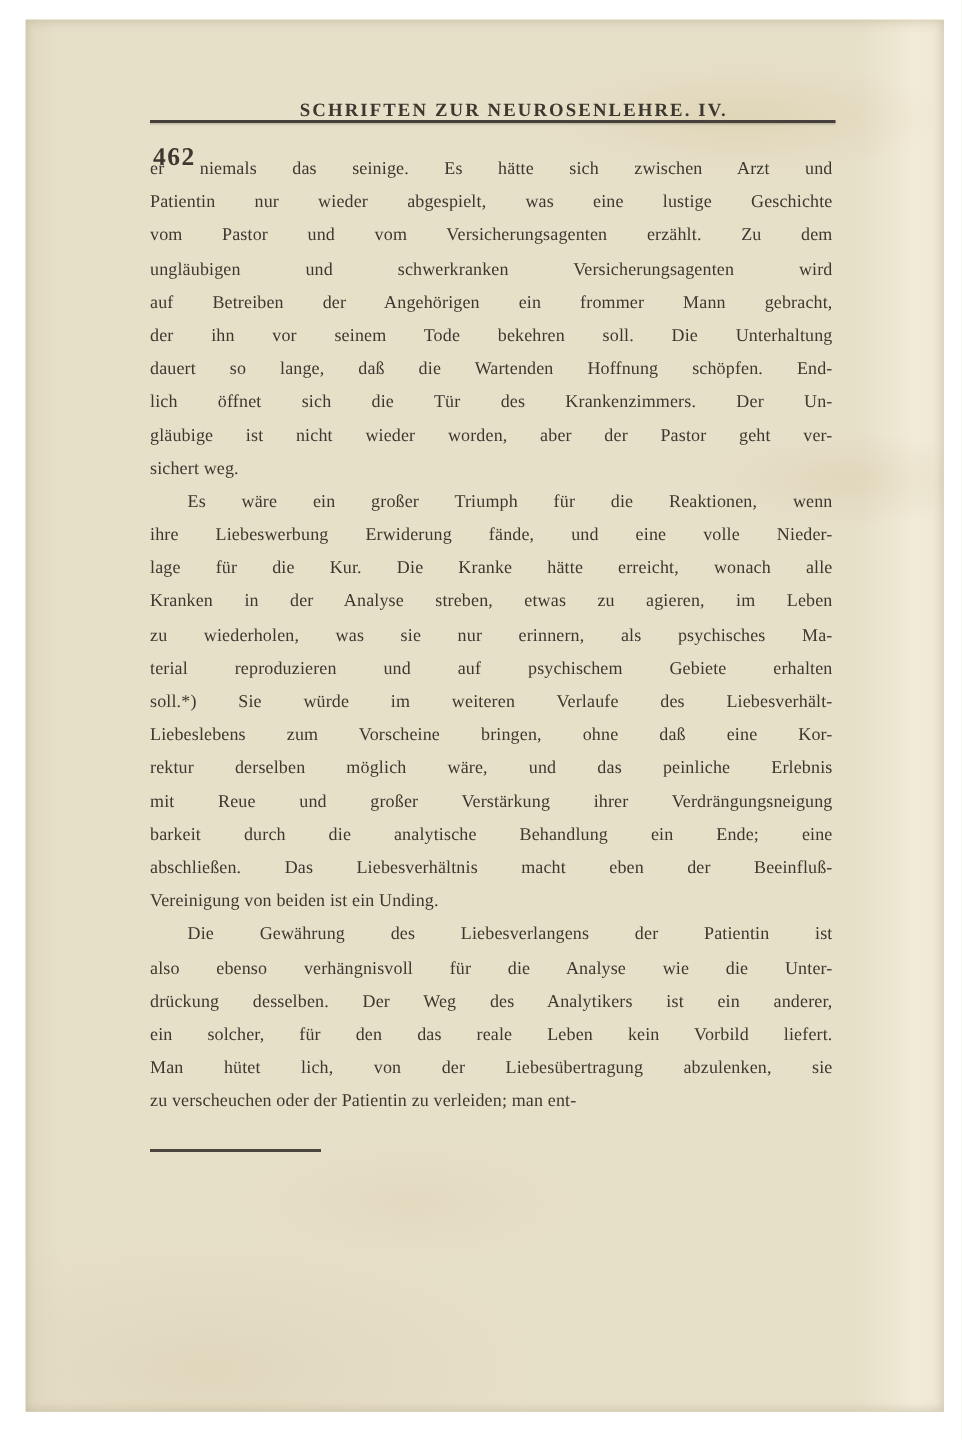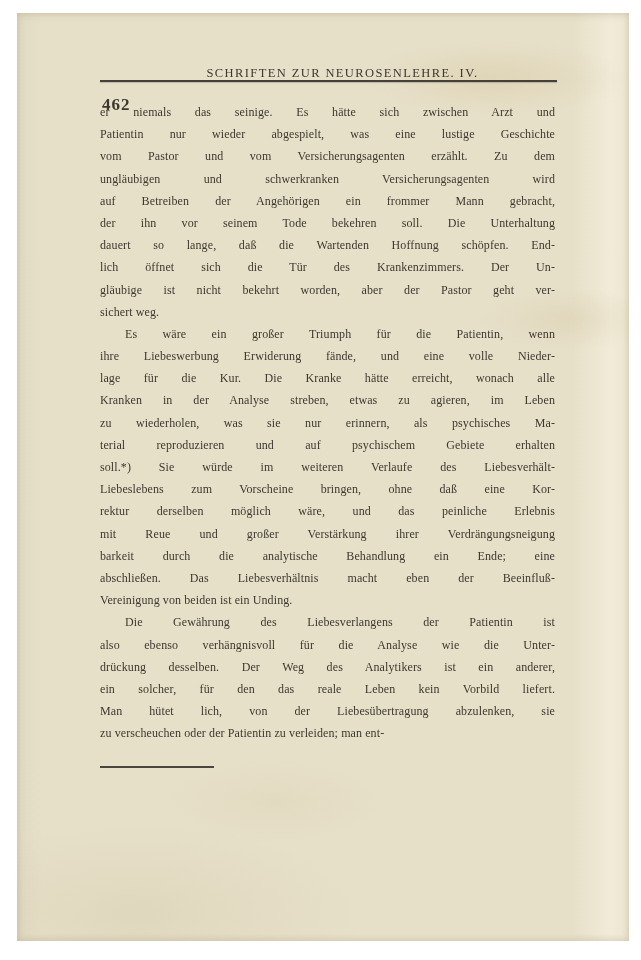--- a/index.html
+++ b/index.html
@@ -53,7 +53,7 @@
     display: block;
     text-align: center;
     font-size: 12.5px;
-    font-weight: normal;
+    font-weight: bold;
     letter-spacing: 1.4px;
     line-height: 18px;
     padding-top: 2px;

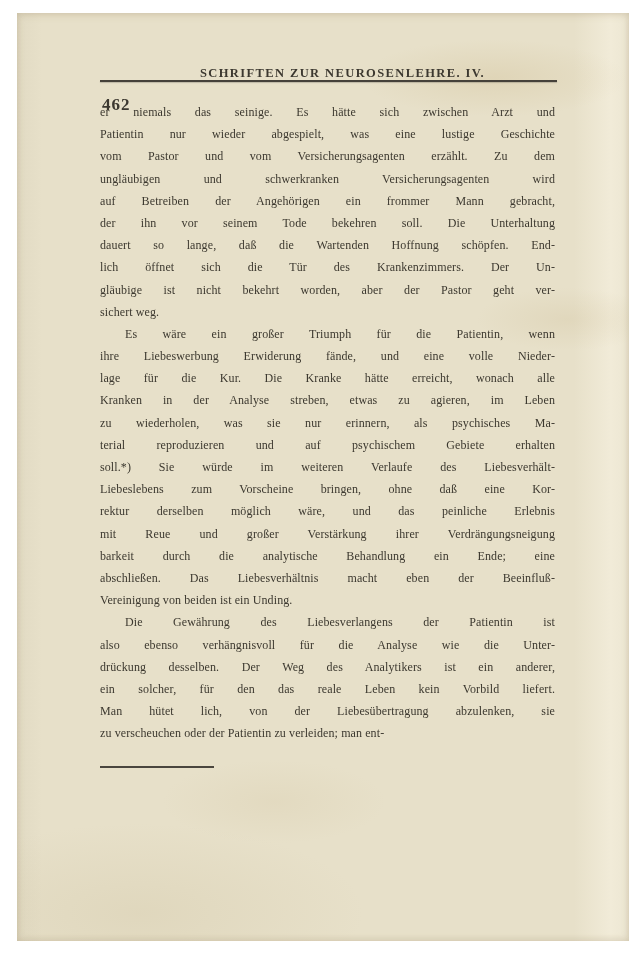--- a/index.html
+++ b/index.html
@@ -133,7 +133,7 @@
       <div class="line">der ihn vor seinem Tode bekehren soll. Die Unterhaltung</div>
       <div class="line">dauert so lange, daß die Wartenden Hoffnung schöpfen. End-</div>
       <div class="line">lich öffnet sich die Tür des Krankenzimmers. Der Un-</div>
-      <div class="line">gläubige ist nicht bekehrt worden, aber der Pastor geht ver-</div>
+      <div class="line">gläubige ist nicht wieder worden, aber der Pastor geht ver-</div>
       <div class="line para-end">sichert weg.</div>
       <div class="line indent">Es wäre ein großer Triumph für die Patientin, wenn</div>
       <div class="line">ihre Liebeswerbung Erwiderung fände, und eine volle Nieder-</div>

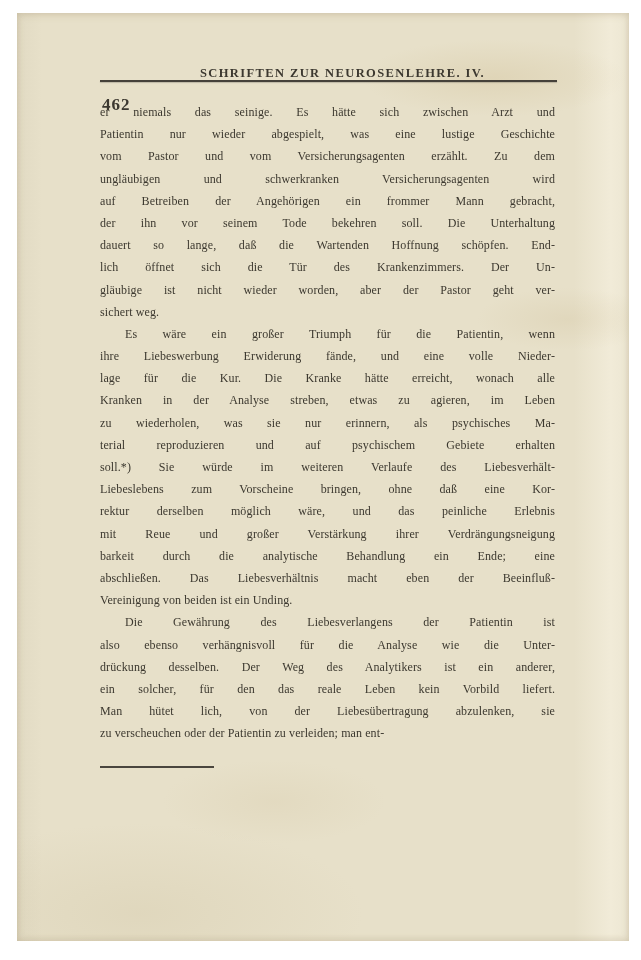--- a/index.html
+++ b/index.html
@@ -135,7 +135,7 @@
       <div class="line">lich öffnet sich die Tür des Krankenzimmers. Der Un-</div>
       <div class="line">gläubige ist nicht wieder worden, aber der Pastor geht ver-</div>
       <div class="line para-end">sichert weg.</div>
-      <div class="line indent">Es wäre ein großer Triumph für die Patientin, wenn</div>
+      <div class="line indent">Es wäre ein großer Triumph für die Reaktionen, wenn</div>
       <div class="line">ihre Liebeswerbung Erwiderung fände, und eine volle Nieder-</div>
       <div class="line">lage für die Kur. Die Kranke hätte erreicht, wonach alle</div>
       <div class="line">Kranken in der Analyse streben, etwas zu agieren, im Leben</div>

